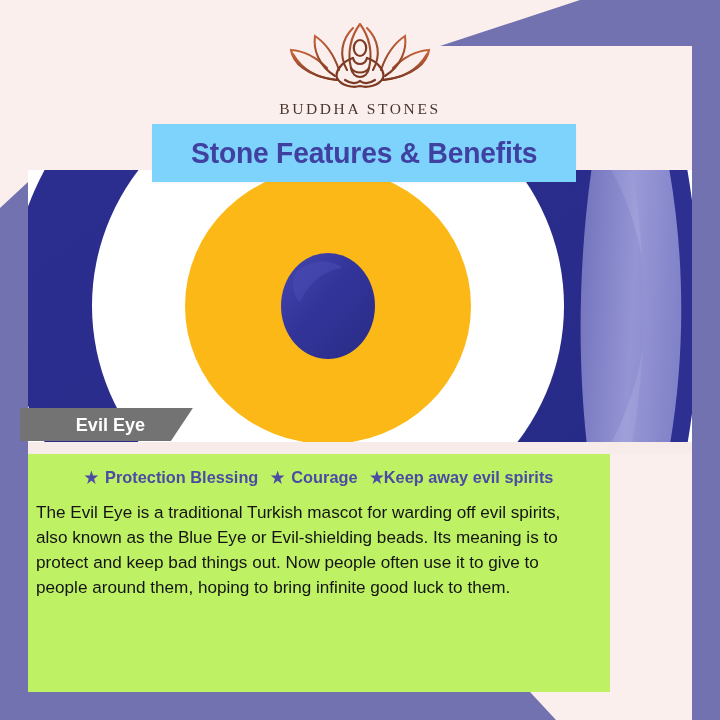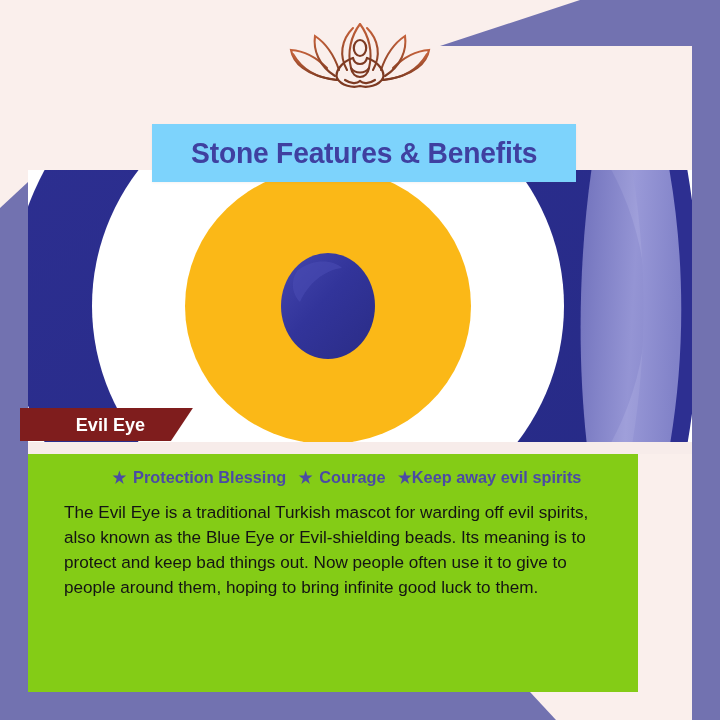--- a/index.html
+++ b/index.html
@@ -206,6 +206,7 @@
         <path d="M100 62 C94 66 88 66 85 63"></path>
       </g>
     </svg>
+    <div class="logo-word">BUDDHA STONES</div>
   </div>
 
   <div class="title-banner">

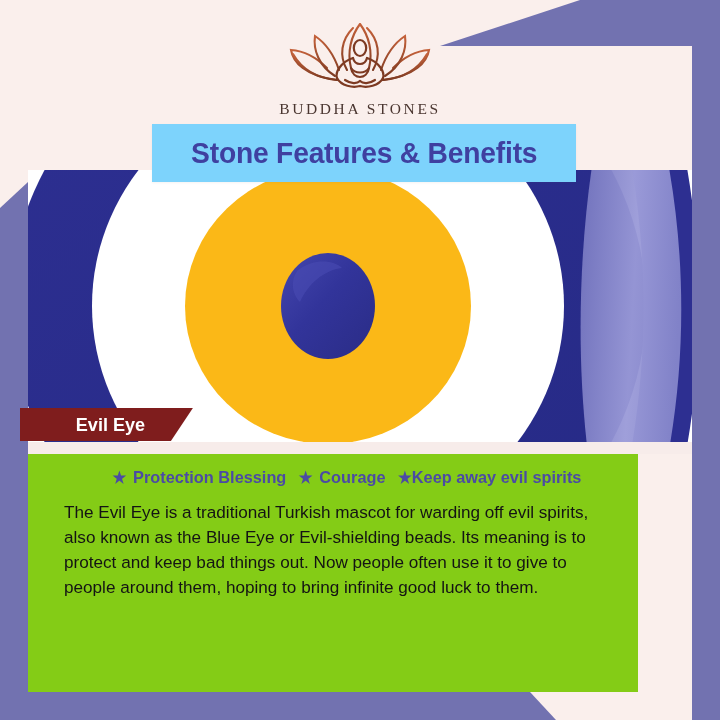--- a/index.html
+++ b/index.html
@@ -99,7 +99,7 @@
     left:20px; top:408px;
     height:33px;
     z-index:8;
-    background:#7f1d1d;
+    background:#737373;
     padding:0 46px 0 54px;
     display:flex; align-items:center;
     clip-path:polygon(0 0, 100% 0, calc(100% - 22px) 100%, 0 100%);

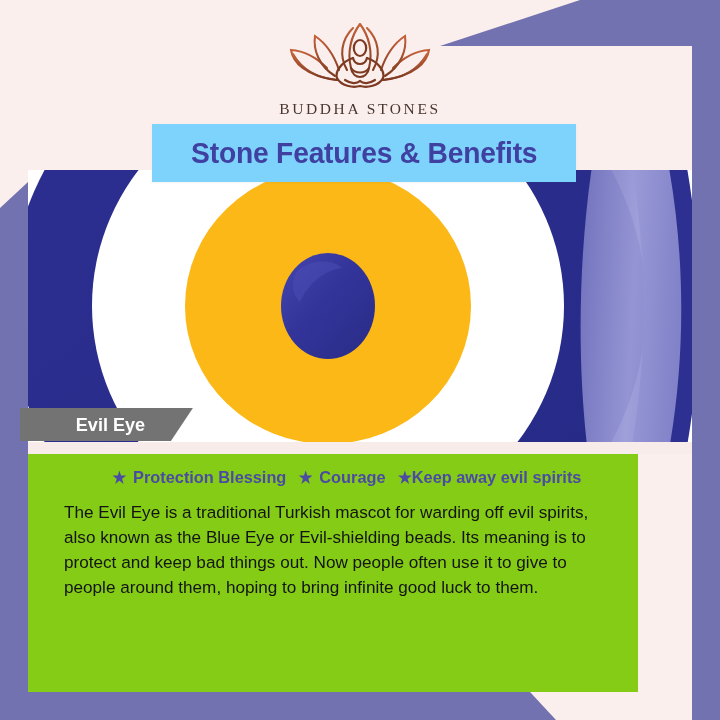--- a/index.html
+++ b/index.html
@@ -126,9 +126,8 @@
     position:absolute;
     left:28px; top:454px;
     width:582px; height:238px;
-    background:#84cc16;
+    background:#bef264;
     z-index:4;
-    padding-left:28px;
   }
   .features{
     margin-top:14px;

